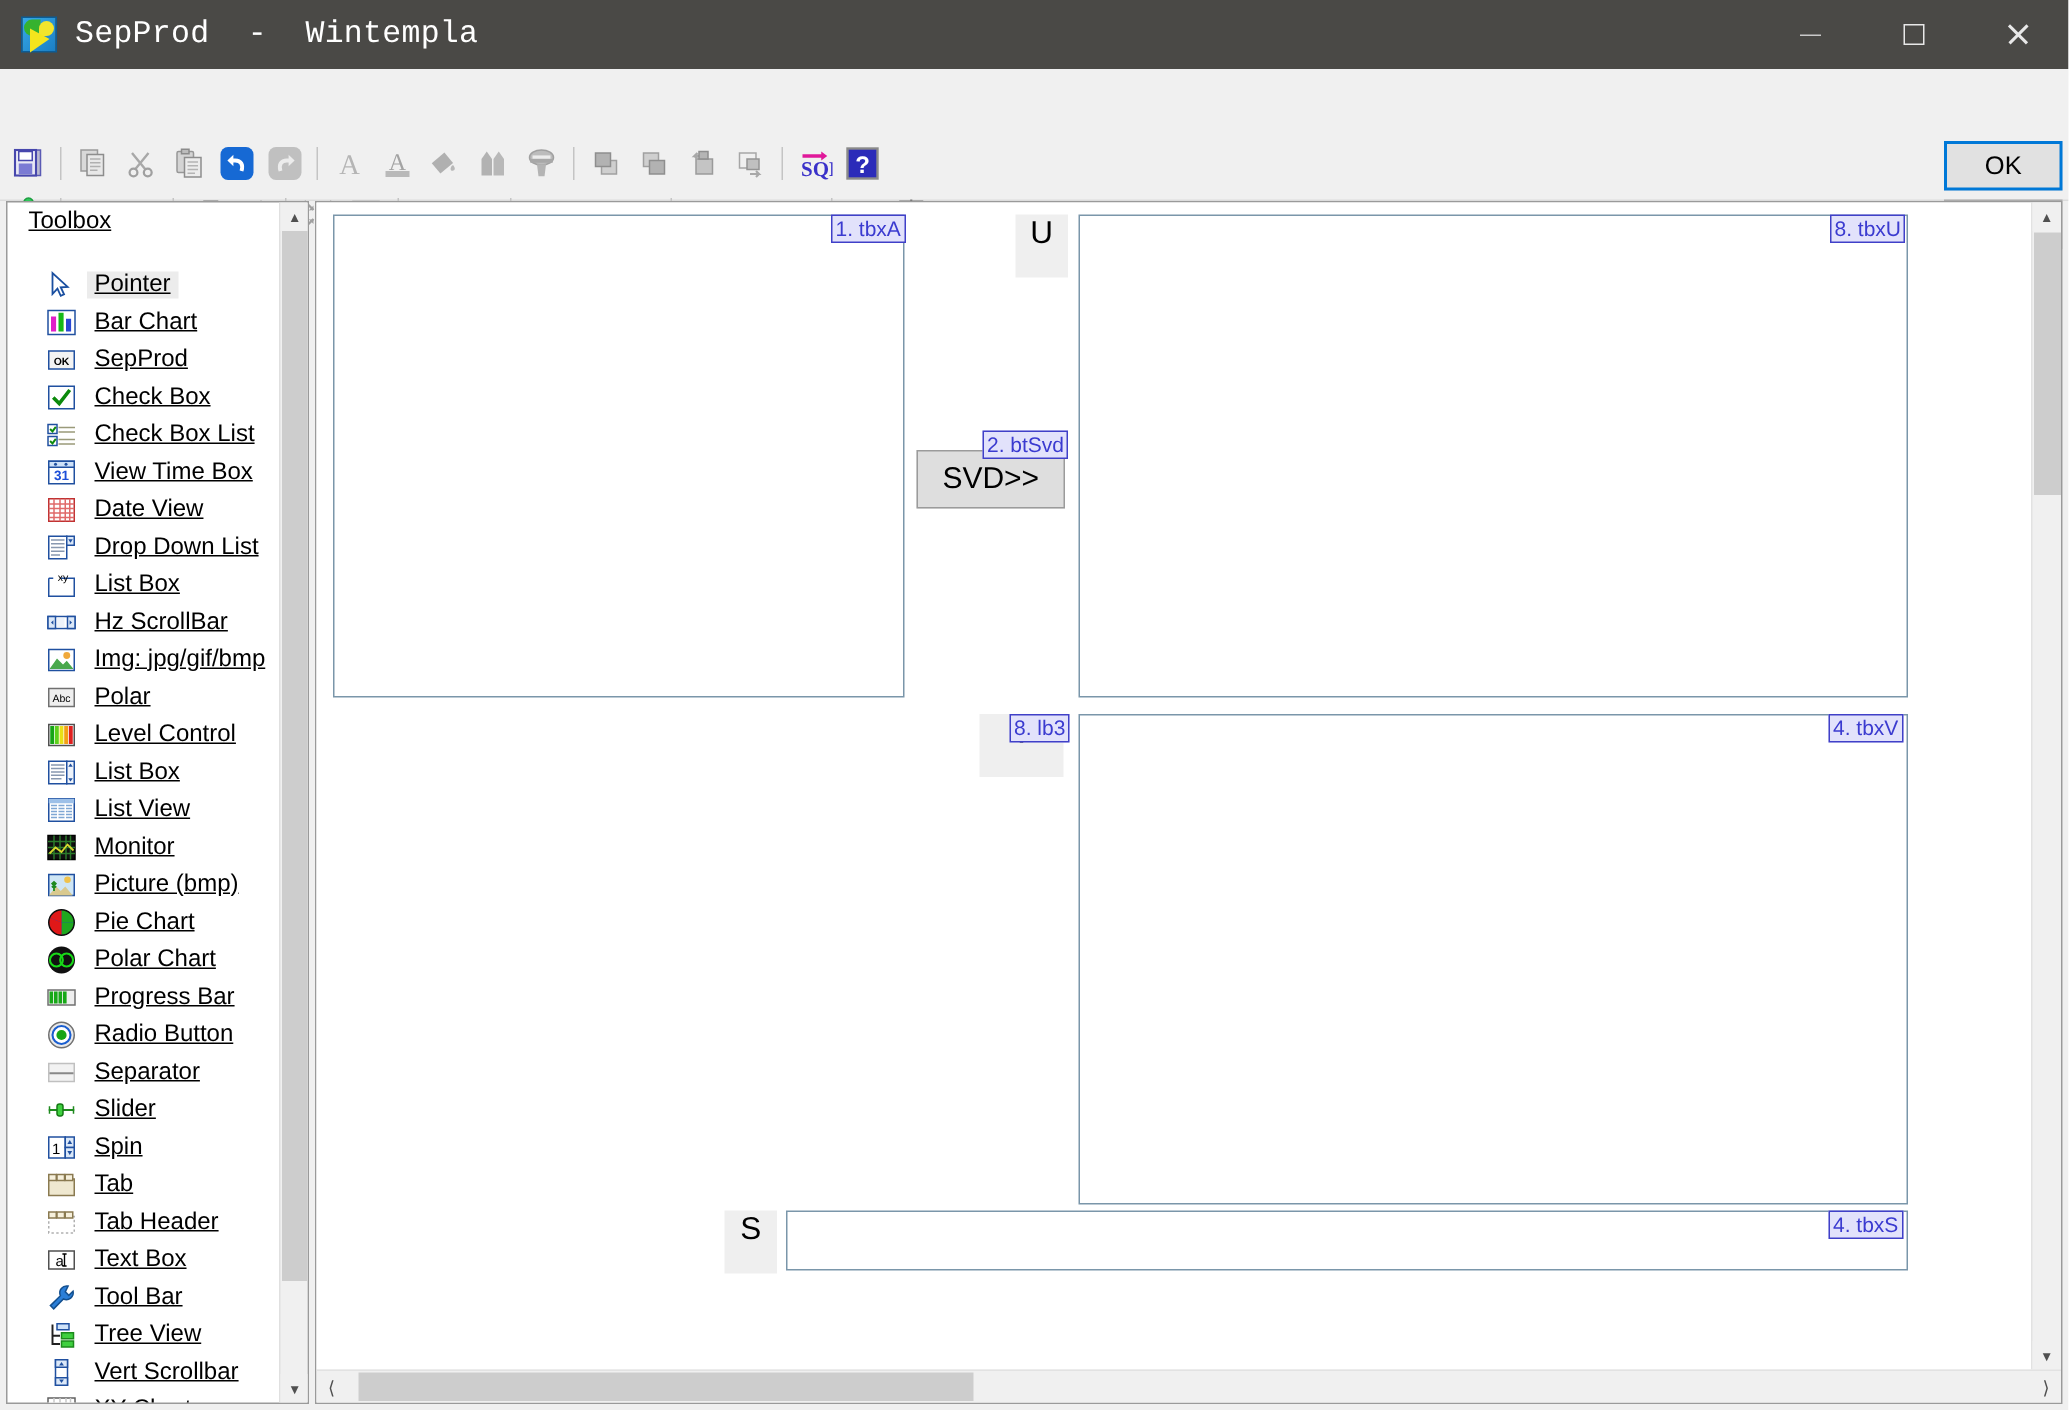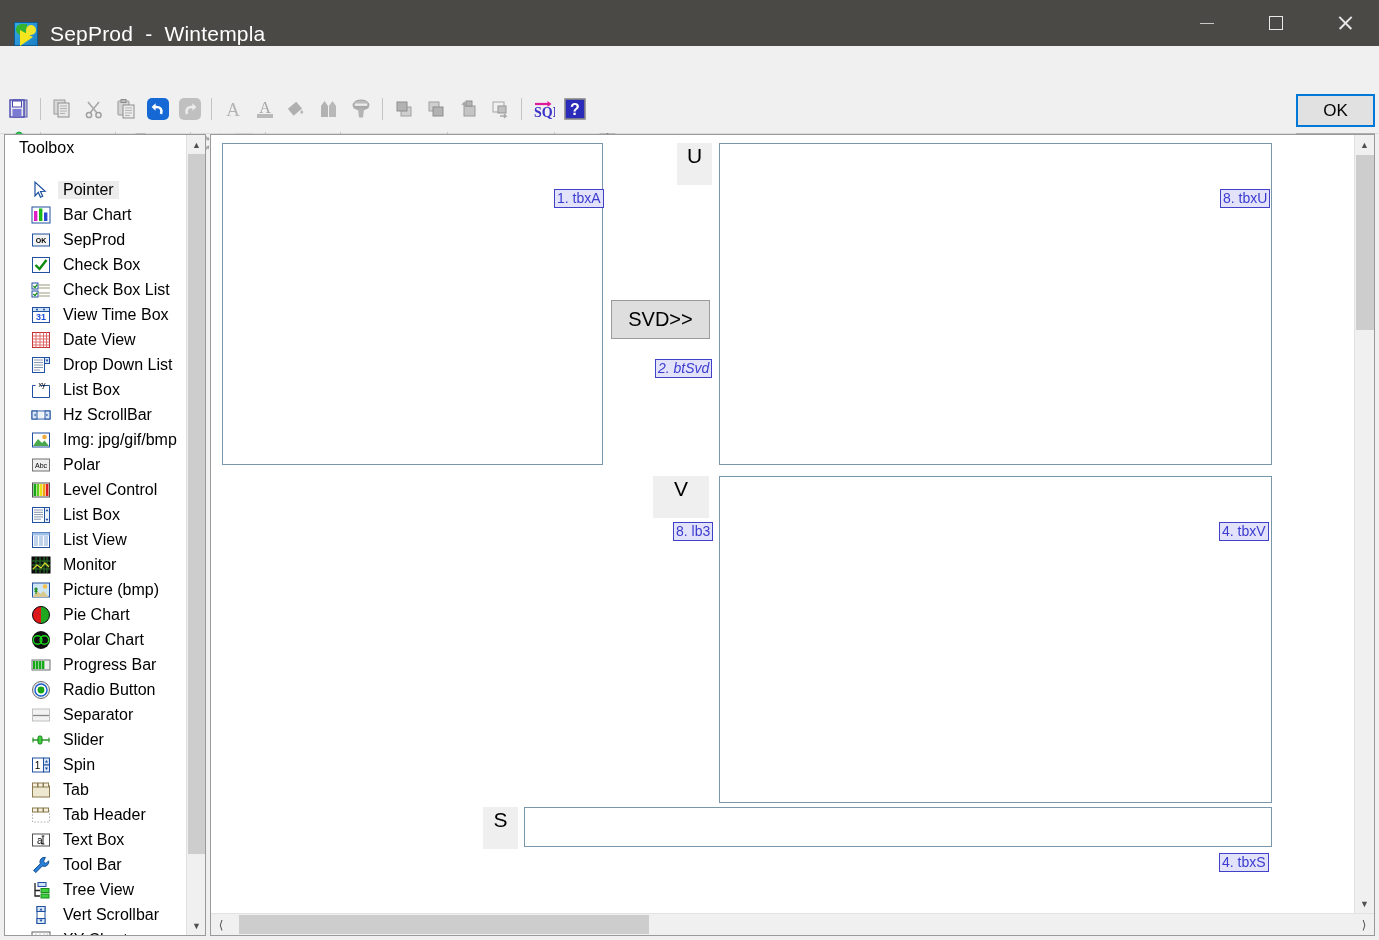--- a/index.html
+++ b/index.html
@@ -21,8 +21,9 @@
   .titlebar {
     height: 46px; flex: 0 0 46px;
     background: #4a4946;
-    display: flex; align-items: flex-end;
+    display: flex; align-items: center;
     position: relative;
+    font-family: Liberation Mono, monospace;
   }
   .app-icon {
     width: 24px; height: 24px;

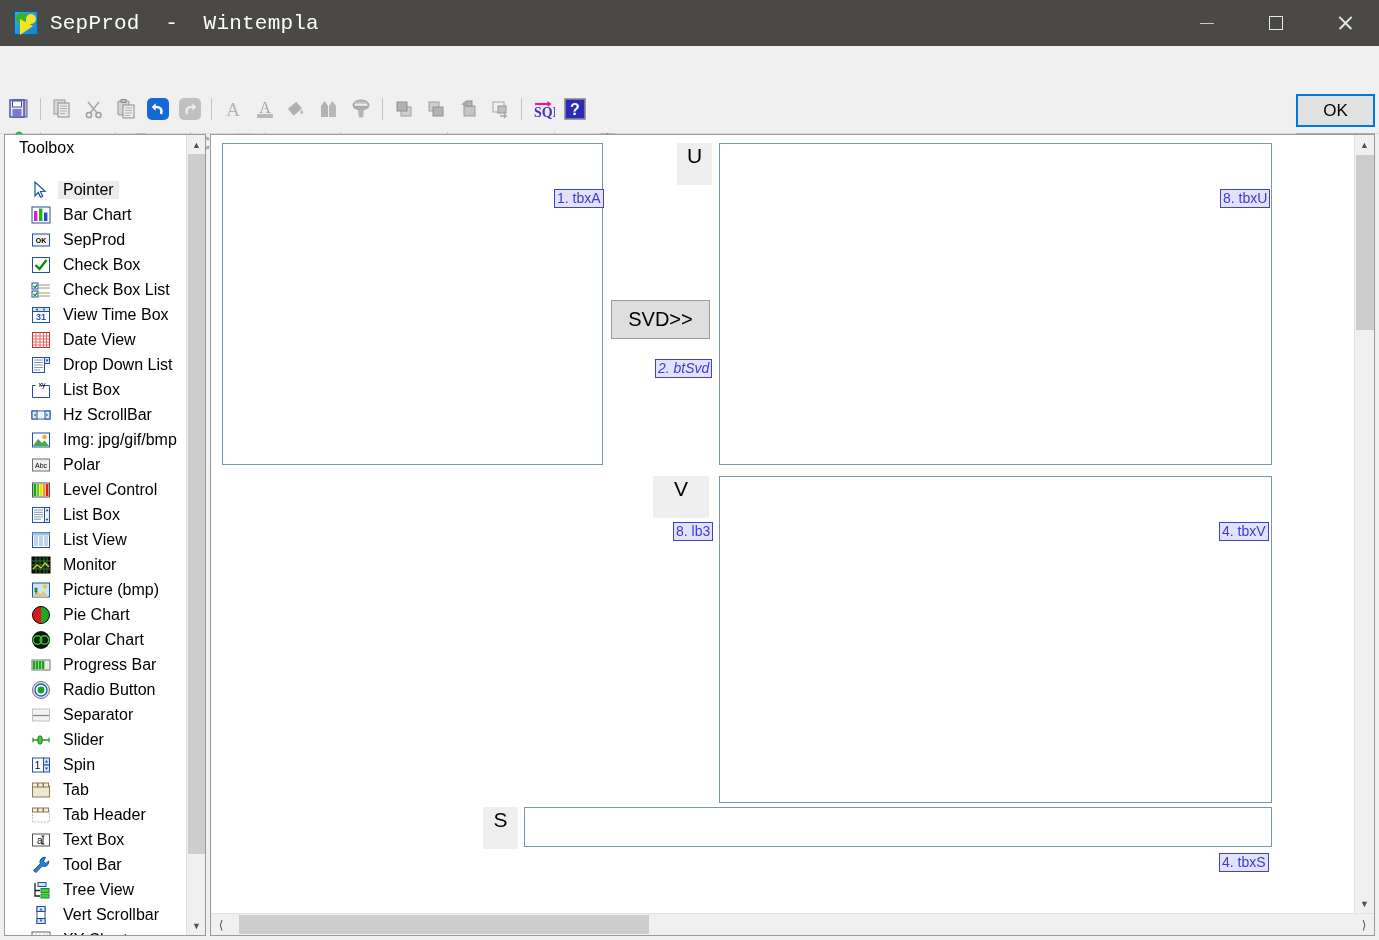--- a/index.html
+++ b/index.html
@@ -134,6 +134,7 @@
     display: flex; flex-direction: column;
     position: relative;
     overflow: hidden;
+    text-decoration: underline;
   }
   .toolbox-inner { flex: 1 1 auto; position: relative; overflow: hidden; }
   .tbx-header {

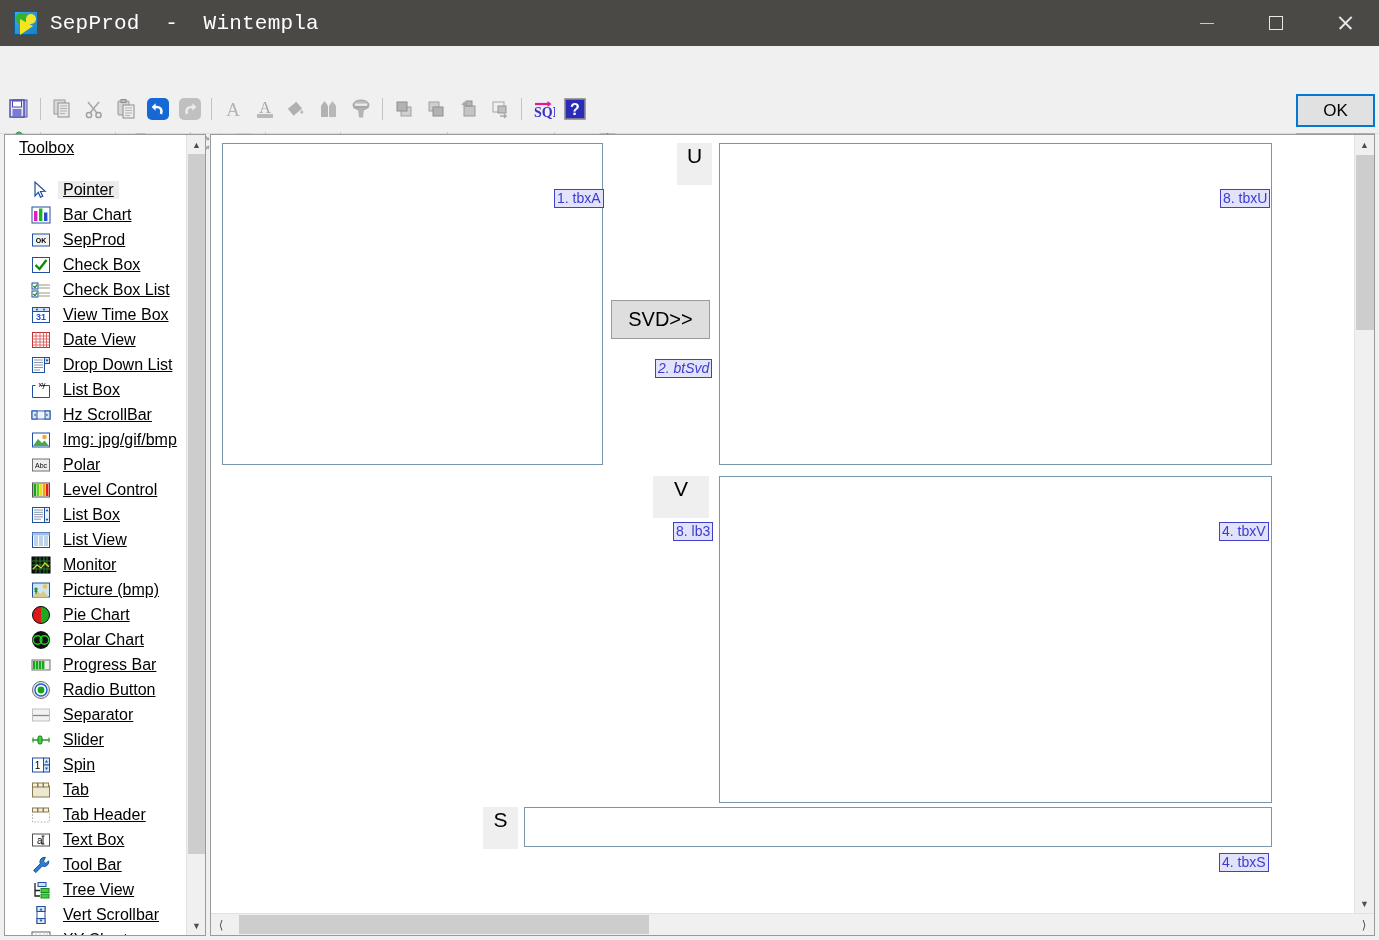--- a/index.html
+++ b/index.html
@@ -222,7 +222,6 @@
     padding: 0 2px;
     white-space: nowrap;
     z-index: 6;
-    margin-top: 46px;
   }
 
   

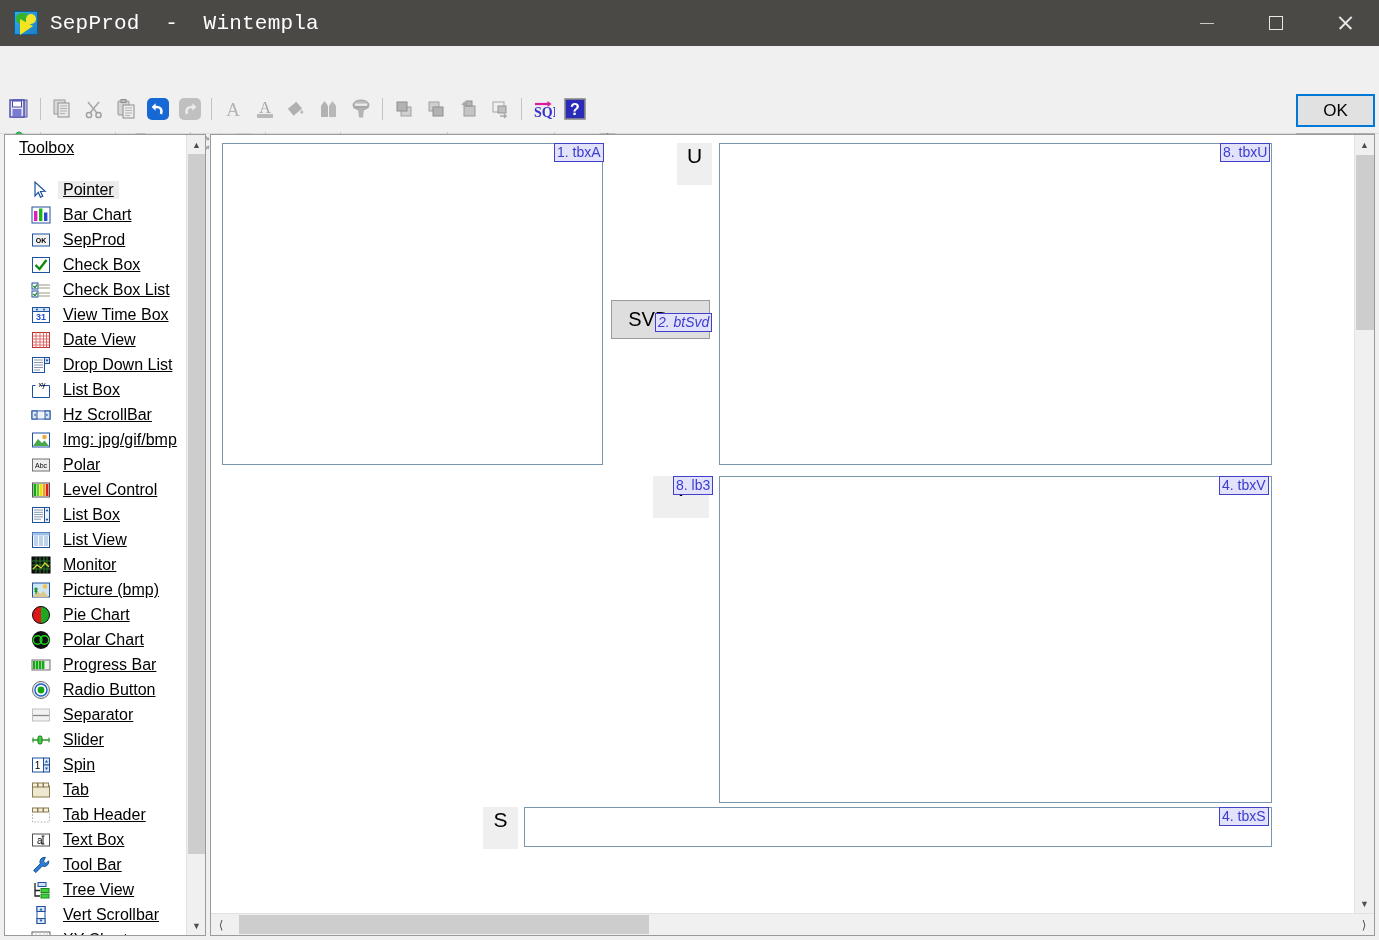--- a/index.html
+++ b/index.html
@@ -1043,7 +1043,7 @@
             </div>
             <div class="w w-textbox" style="left: 313px; top: 672px; width: 748px; height: 40px;"></div>
             <div class="tag" style="left: 343px; top: 8px;">1. tbxA</div>
-            <div class="tag" style="left: 444px; top: 178px; font-style: italic;">2. btSvd</div>
+            <div class="tag" style="left: 444px; top: 152px;">2. btSvd</div>
             <div class="tag" style="left: 1009px; top: 8px;">8. tbxU</div>
             <div class="tag" style="left: 462px; top: 341px;">8. lb3</div>
             <div class="tag" style="left: 1008px; top: 341px;">4. tbxV</div>

